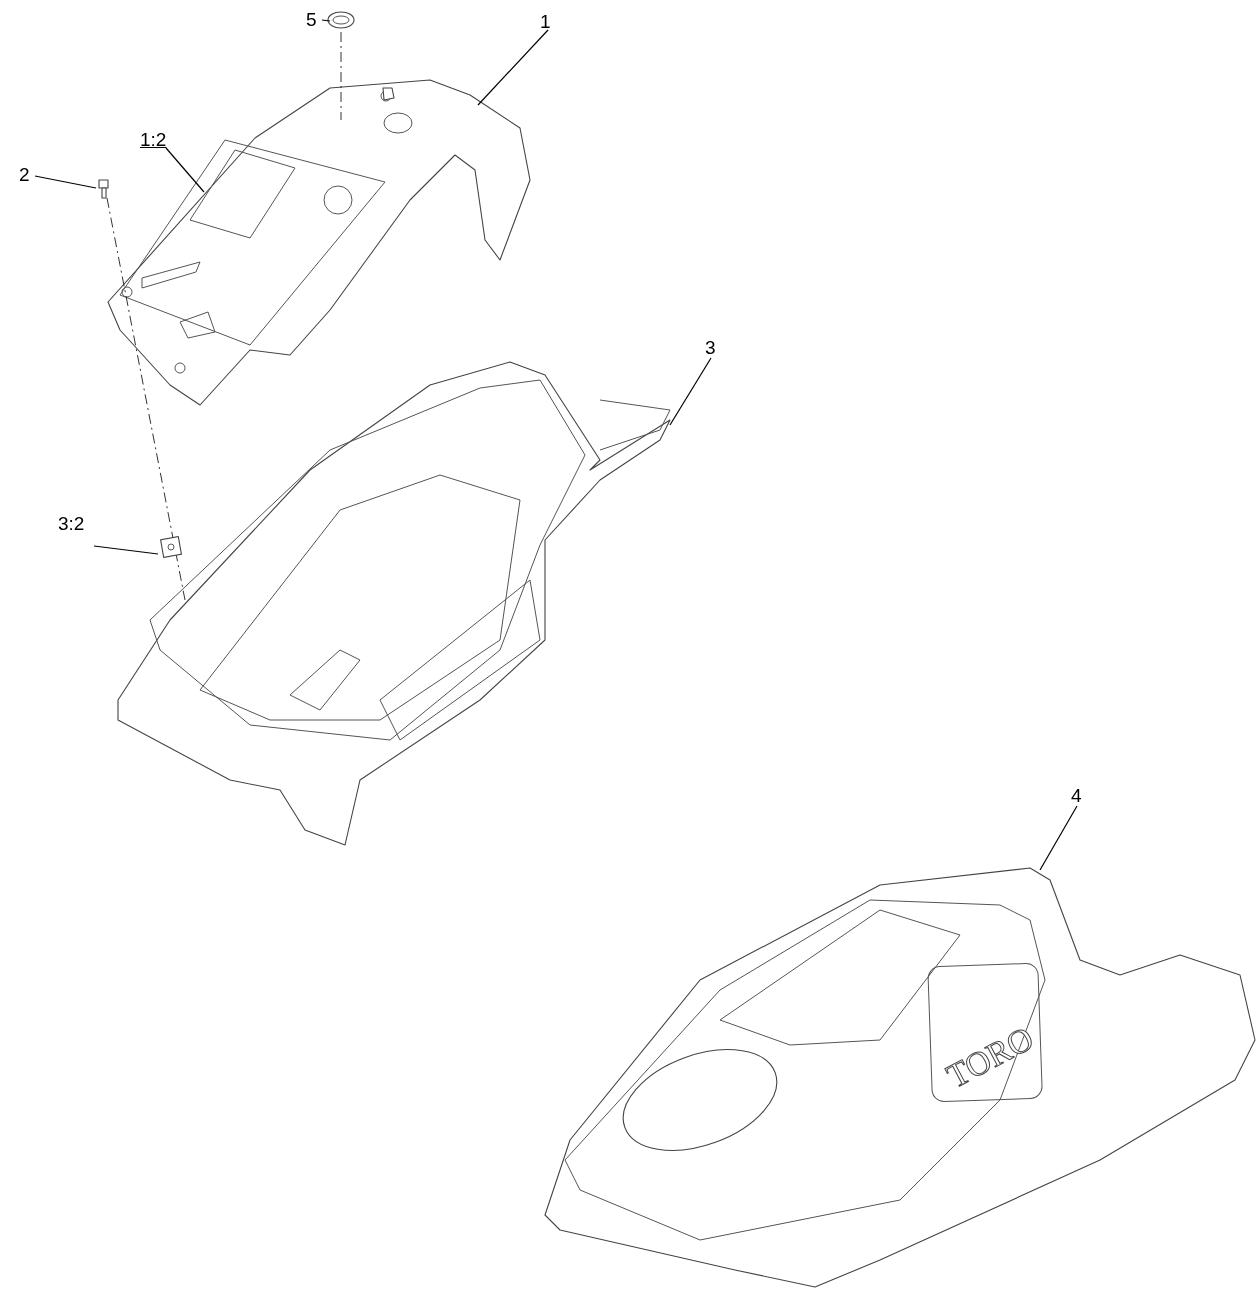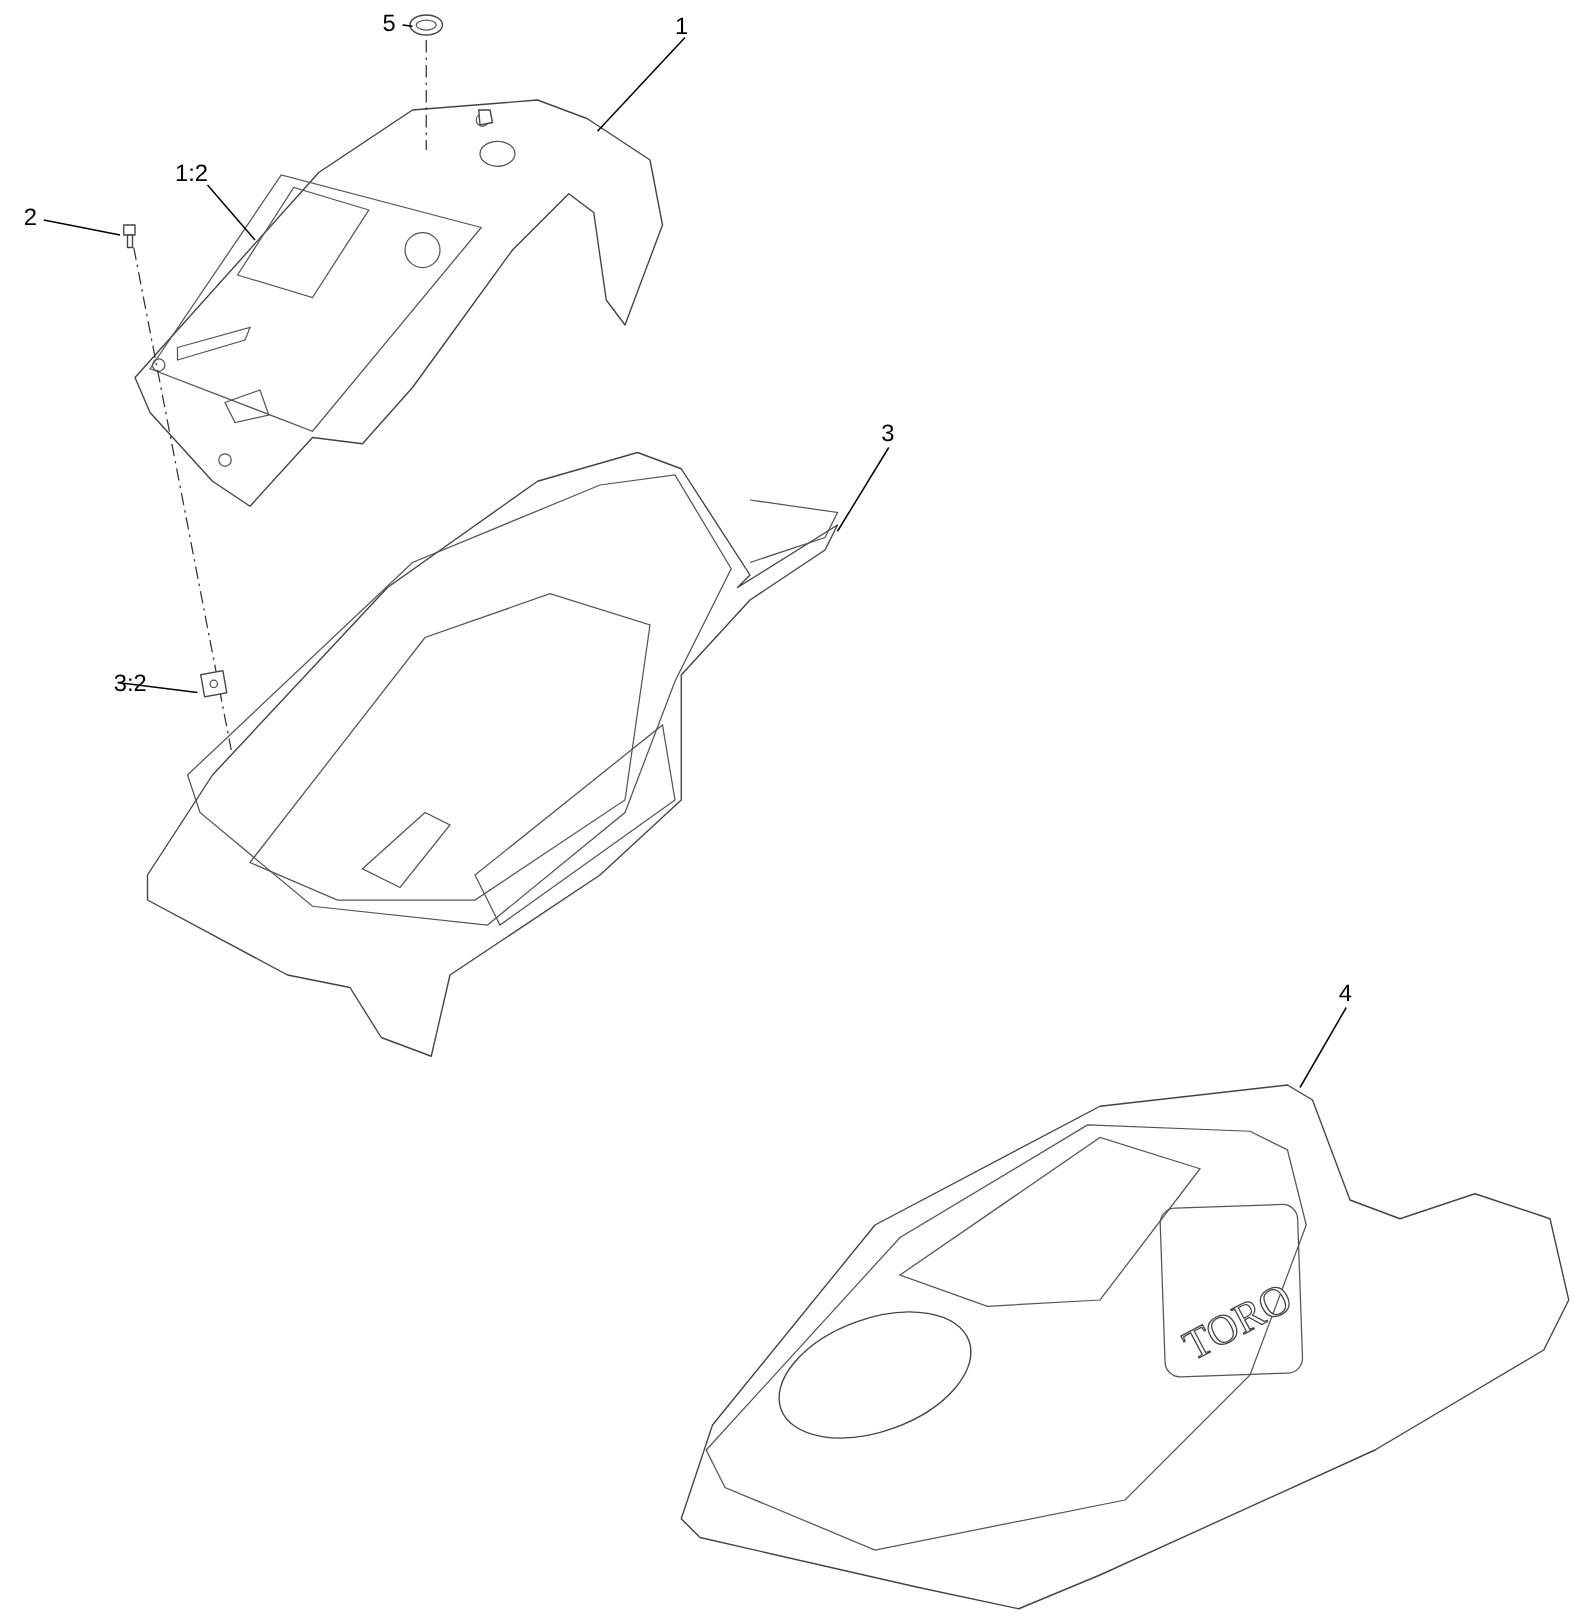--- a/index.html
+++ b/index.html
@@ -74,7 +74,7 @@
 
 <span class="callout" style="left:306px;top:10px;">5</span>
 <span class="callout" style="left:540px;top:12px;">1</span>
-<span class="callout" style="left:140px;top:130px;">1:2</span>
+<span class="callout" style="left:140px;top:130px;text-decoration:underline;">1:2</span>
 <span class="callout" style="left:19px;top:165px;">2</span>
 <span class="callout" style="left:705px;top:338px;">3</span>
 <span class="callout" style="left:58px;top:538px;margin-left:33px;">3:2</span>

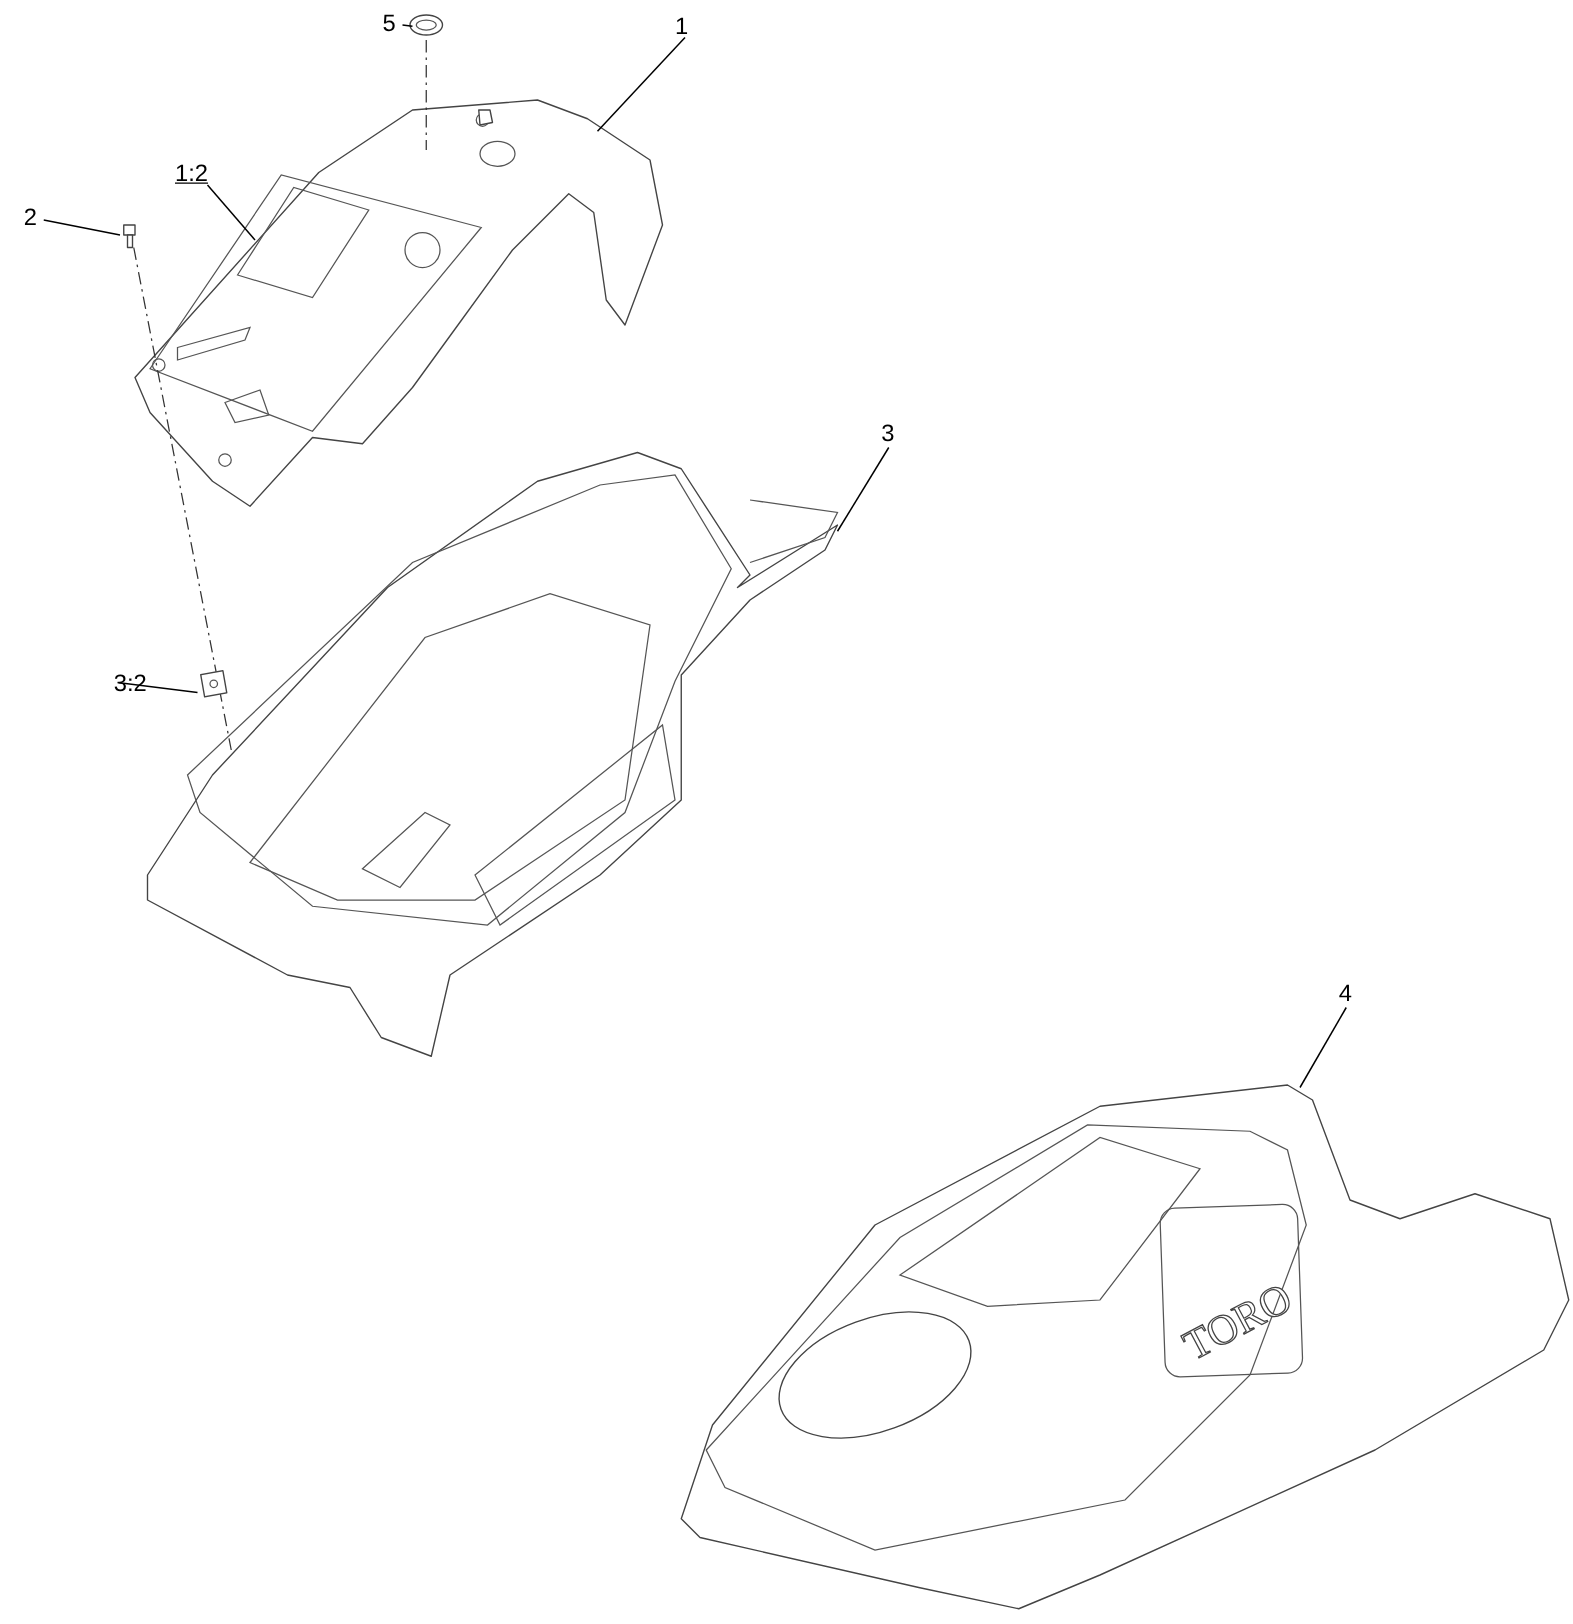--- a/index.html
+++ b/index.html
@@ -77,7 +77,7 @@
 <span class="callout" style="left:140px;top:130px;text-decoration:underline;">1:2</span>
 <span class="callout" style="left:19px;top:165px;">2</span>
 <span class="callout" style="left:705px;top:338px;">3</span>
-<span class="callout" style="left:58px;top:538px;margin-left:33px;">3:2</span>
+<span class="callout" style="left:58px;top:514px;">3:2</span>
 <span class="callout" style="left:1071px;top:786px;">4</span>
 
 </body></html>

